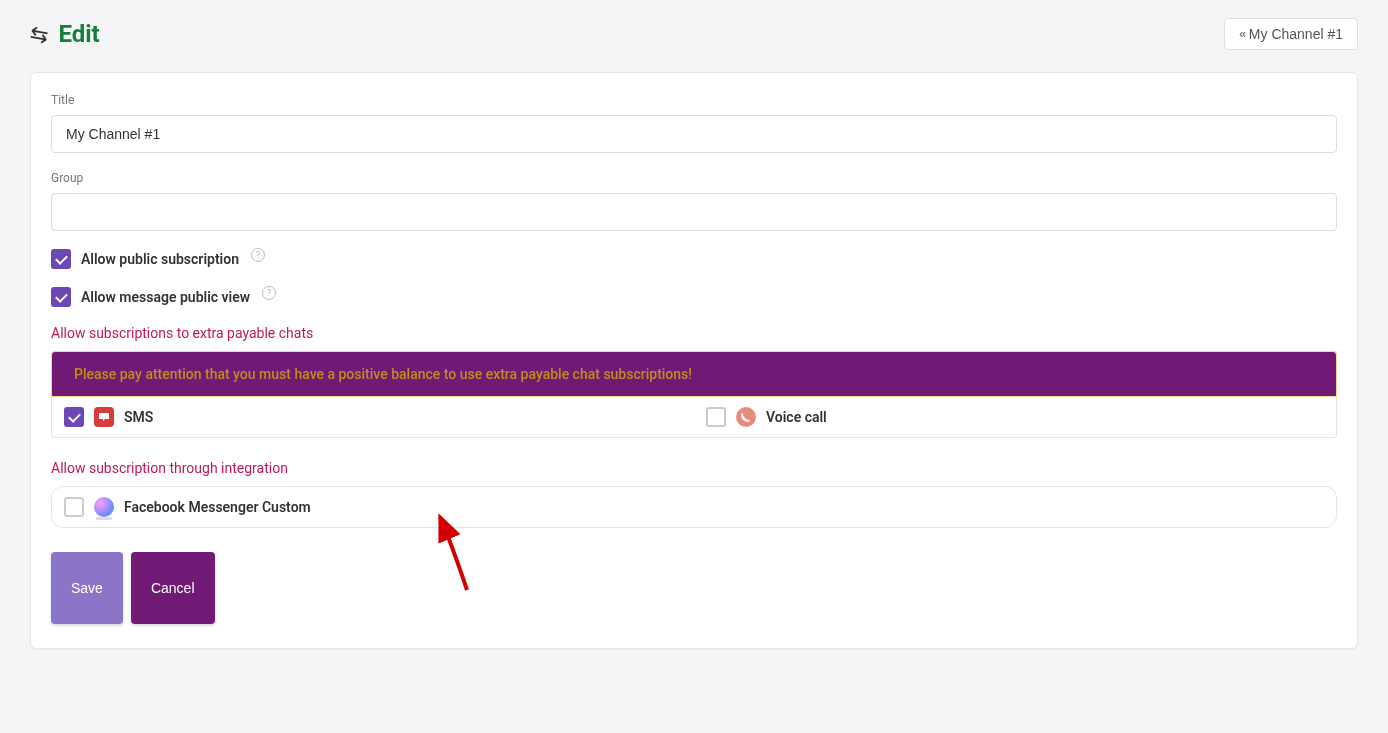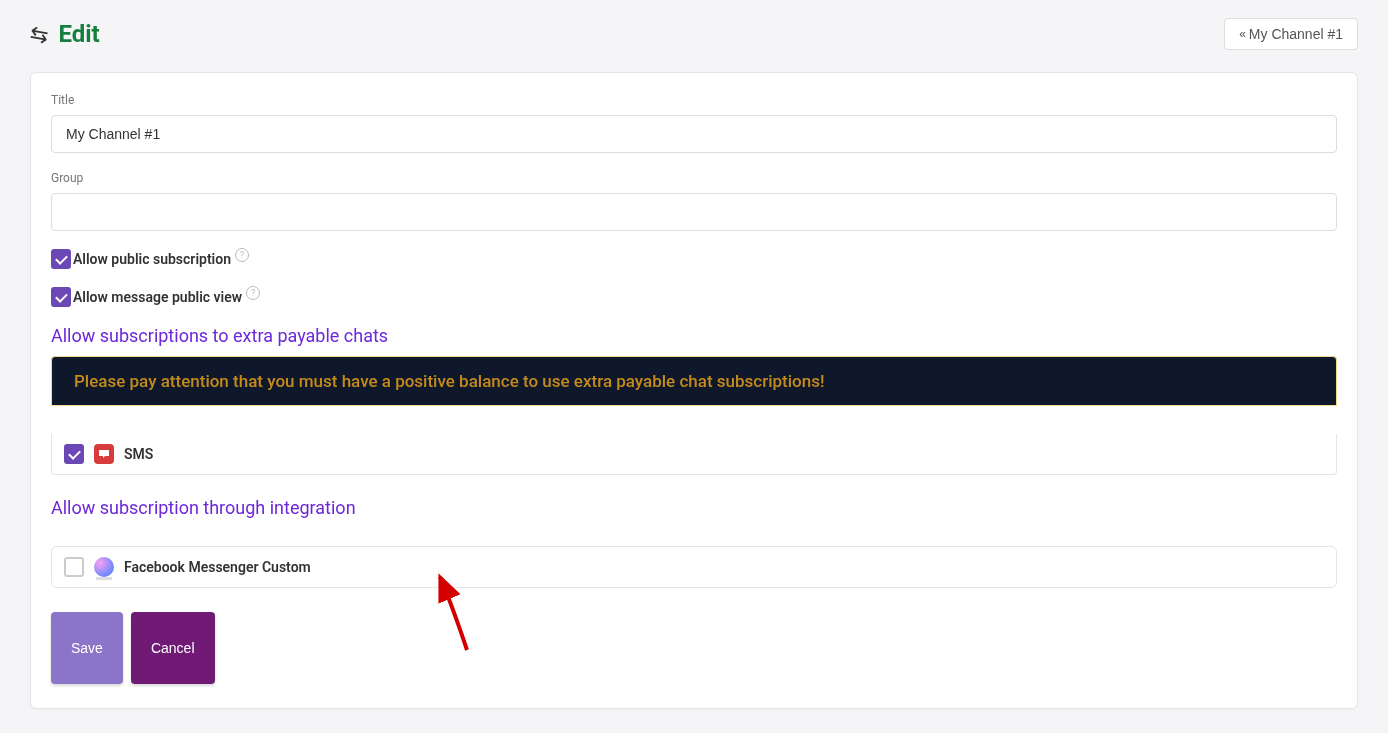--- a/index.html
+++ b/index.html
@@ -81,7 +81,7 @@
     .checkbox-row {
       display: flex;
       align-items: center;
-      gap: 2px;
+      gap: 10px;
       margin-bottom: 18px;
     }
     .checkbox {

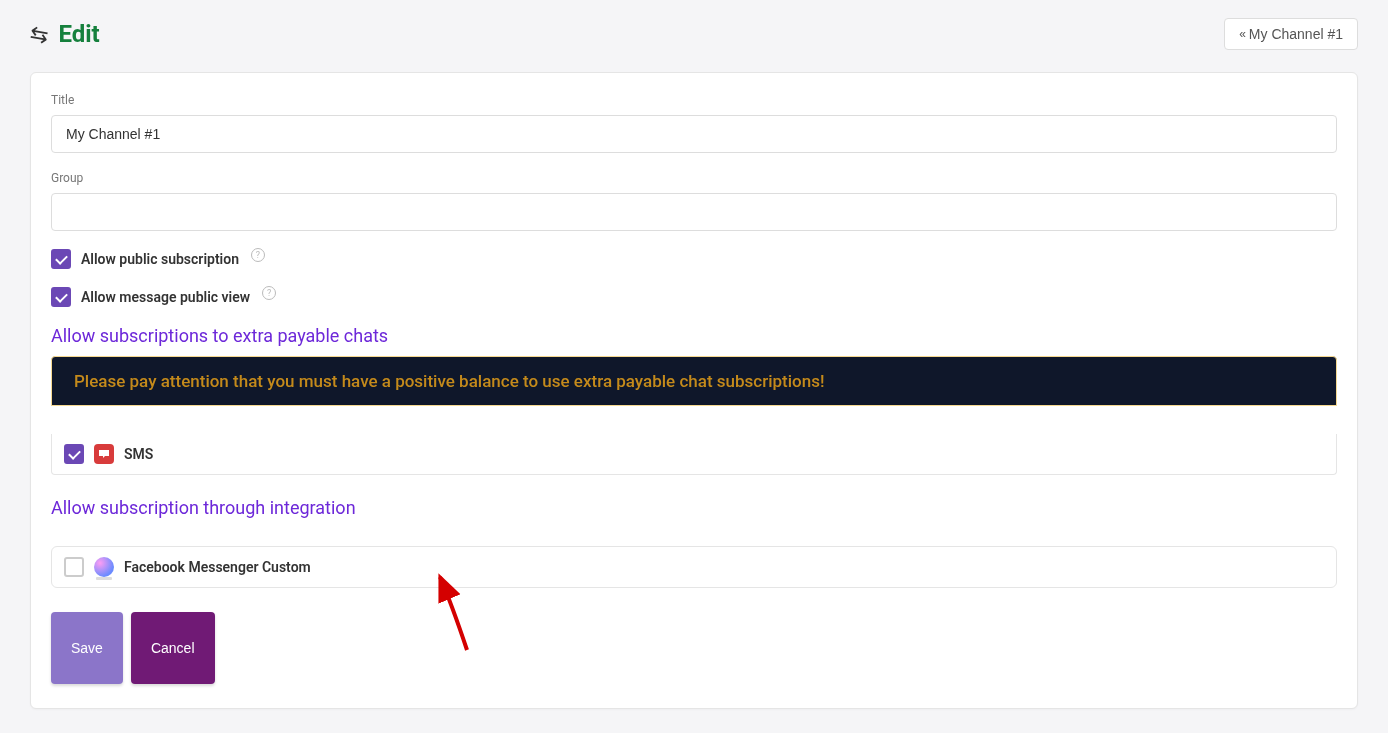--- a/index.html
+++ b/index.html
@@ -128,8 +128,8 @@
       top: -4px;
     }
     .section-label {
-      color: #6d28d9;
-      font-size: 18px;
+      color: #be185d;
+      font-size: 14px;
       margin-bottom: 10px;
       margin-top: 6px;
     }

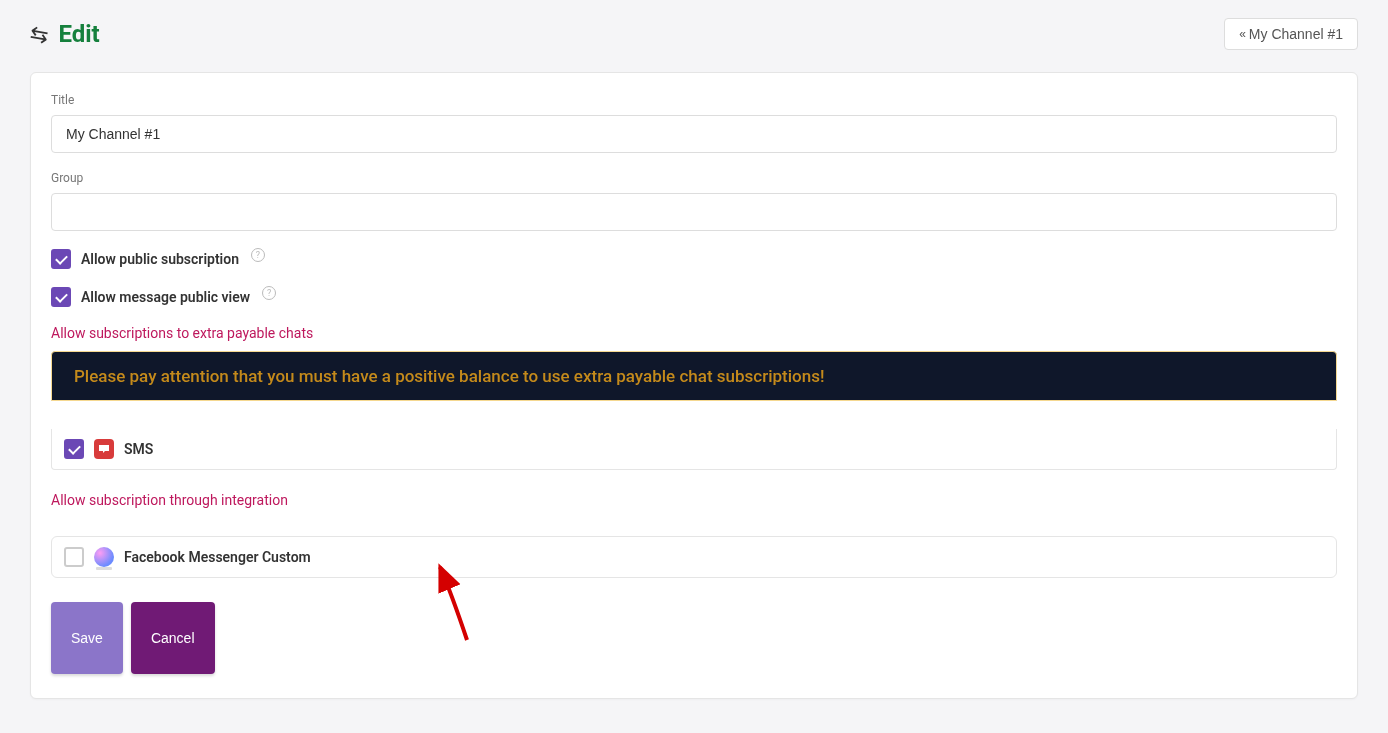--- a/index.html
+++ b/index.html
@@ -134,12 +134,12 @@
       margin-top: 6px;
     }
     .warning-box {
-      background: #0f172a;
+      background: #701a75;
       border: 1px solid #f5d890;
       border-radius: 4px 4px 0 0;
       padding: 14px 22px;
       color: #c48a1b;
-      font-size: 17px;
+      font-size: 14px;
       font-weight: 500;
     }
     .option-grid {

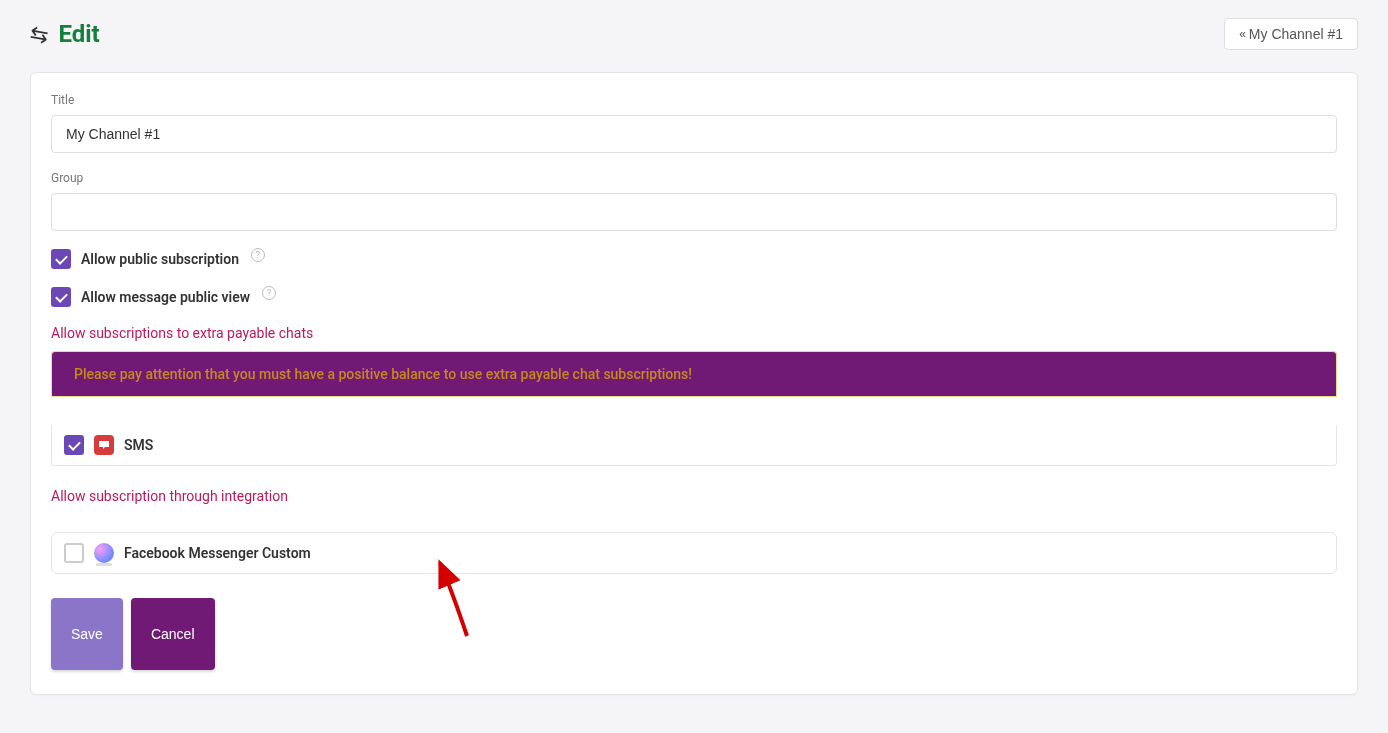--- a/index.html
+++ b/index.html
@@ -147,7 +147,6 @@
       border: 1px solid #e5e5e5;
       border-top: none;
       border-radius: 0 0 4px 4px;
-      margin-top: 28px;
     }
     .option-grid.standalone {
       border-top: 1px solid #e5e5e5;

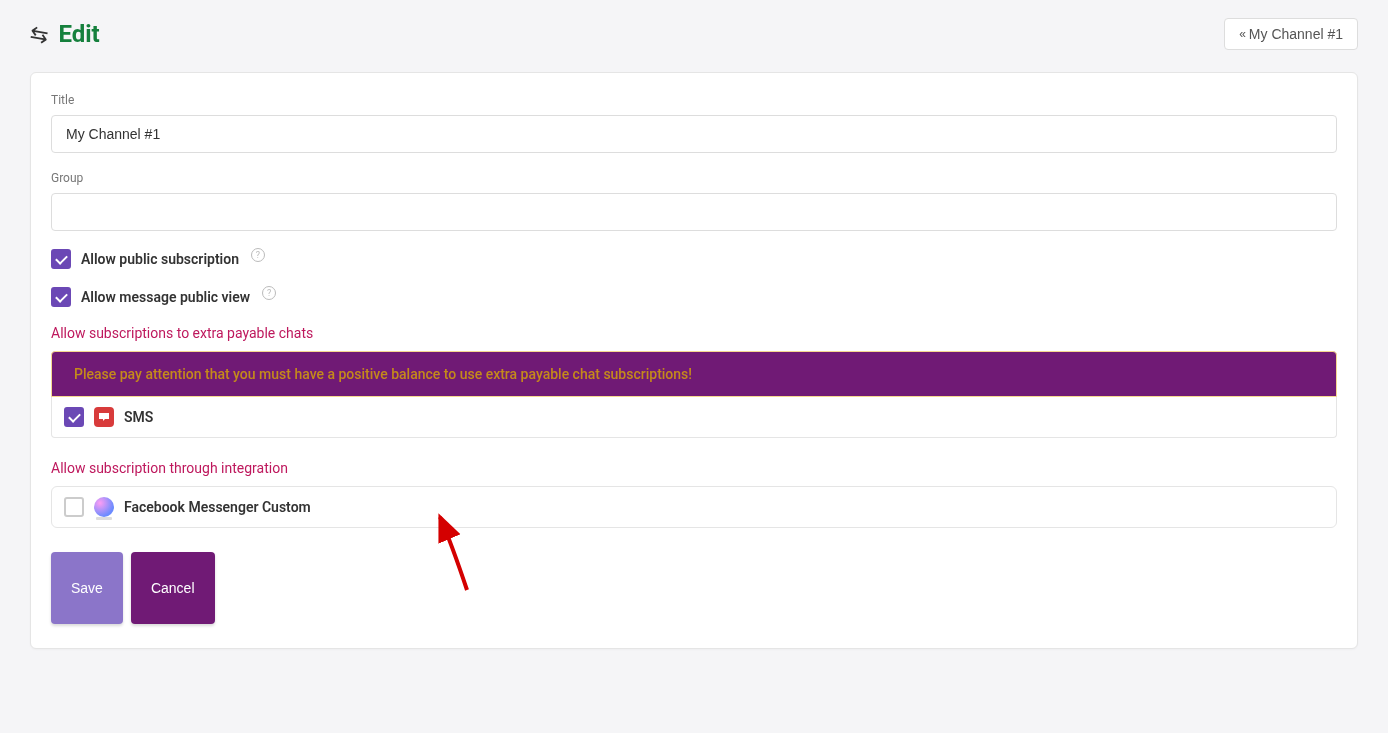--- a/index.html
+++ b/index.html
@@ -274,6 +274,15 @@
           </svg>
       </div>
       <span class="option-label">SMS</span>
+    </div>
+    <div class="option-cell">
+      <div class="checkbox"></div>
+      <div class="svc-icon svc-voice">
+        <svg width="10" height="10" viewBox="0 0 10 10">
+            <path fill="#fff" d="M2 1c0 4 3 7 7 7l-1 2c-5 0-8-3-8-8z"></path>
+          </svg>
+      </div>
+      <span class="option-label">Voice call</span>
     </div>
   </div>
 

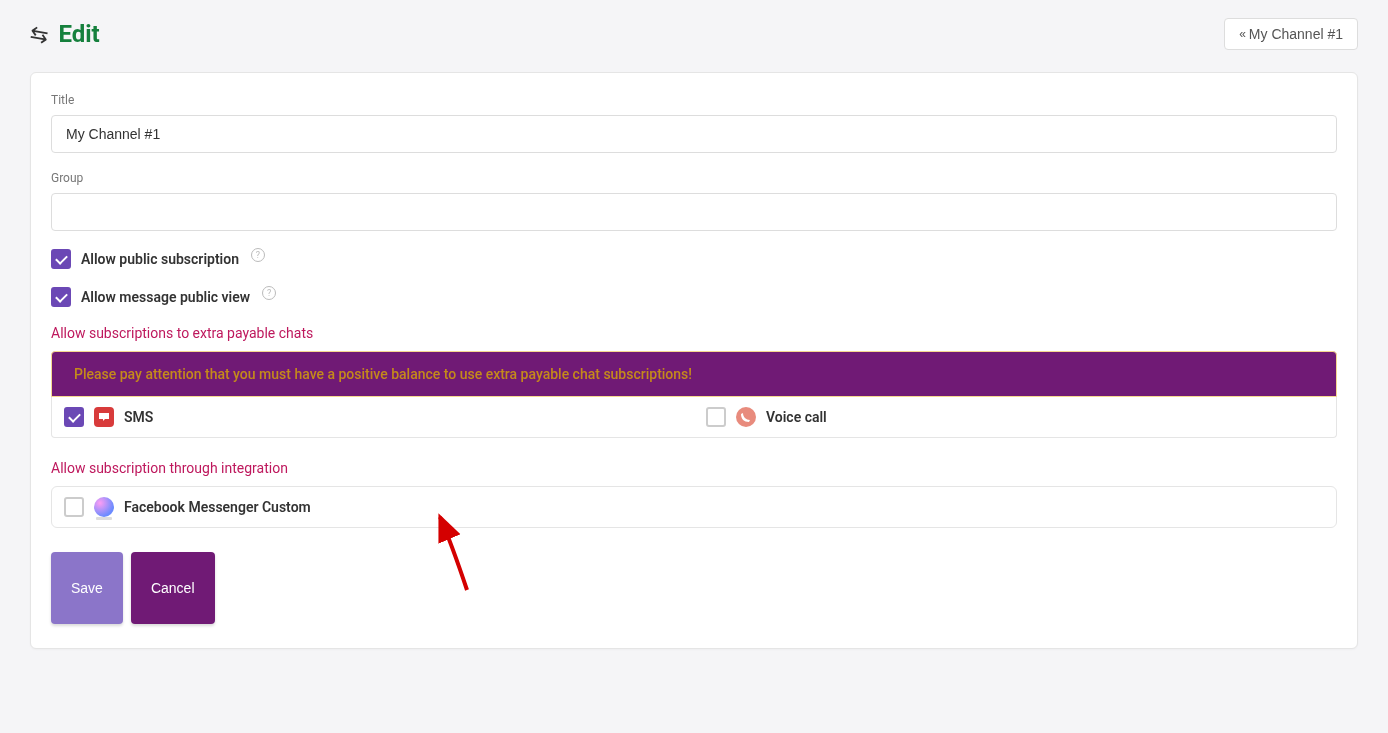--- a/index.html
+++ b/index.html
@@ -150,7 +150,7 @@
     }
     .option-grid.standalone {
       border-top: 1px solid #e5e5e5;
-      border-radius: 6px;
+      border-radius: 12px;
     }
     .option-cell {
       flex: 1;

